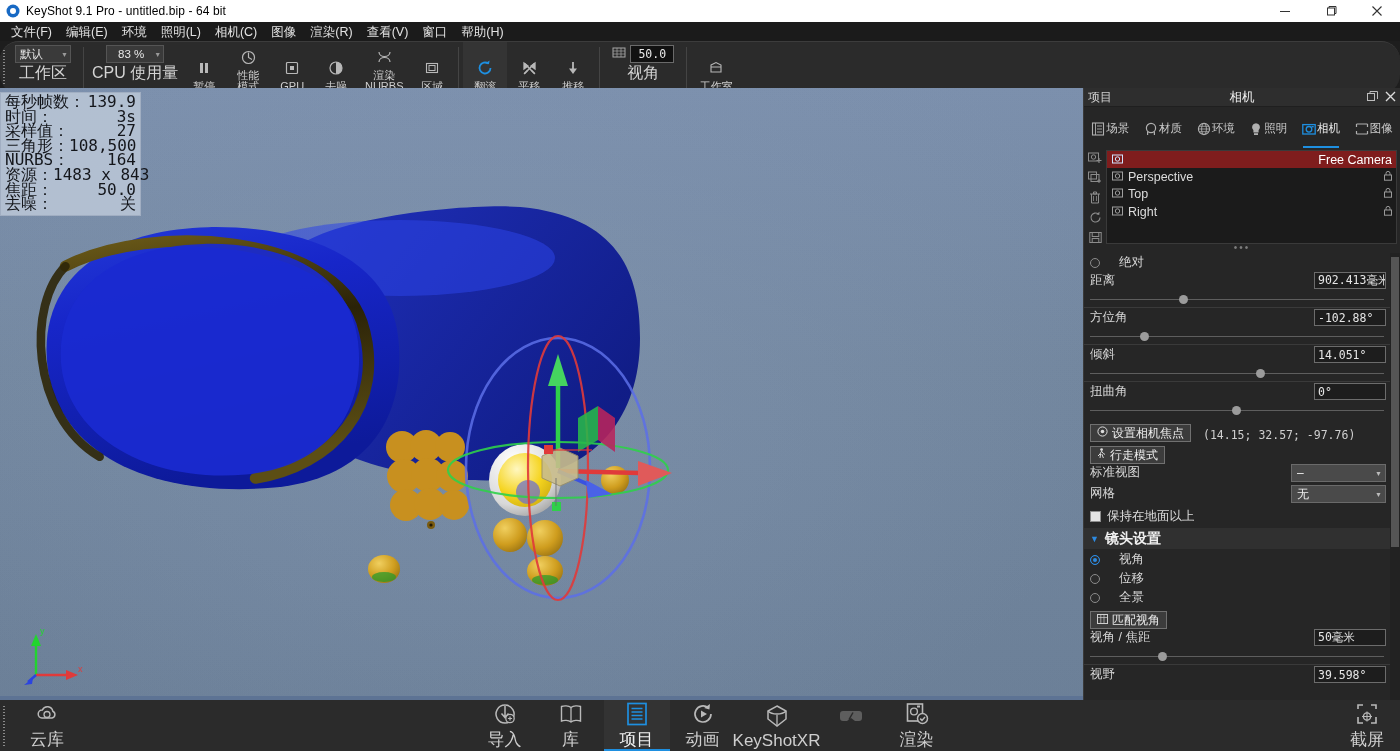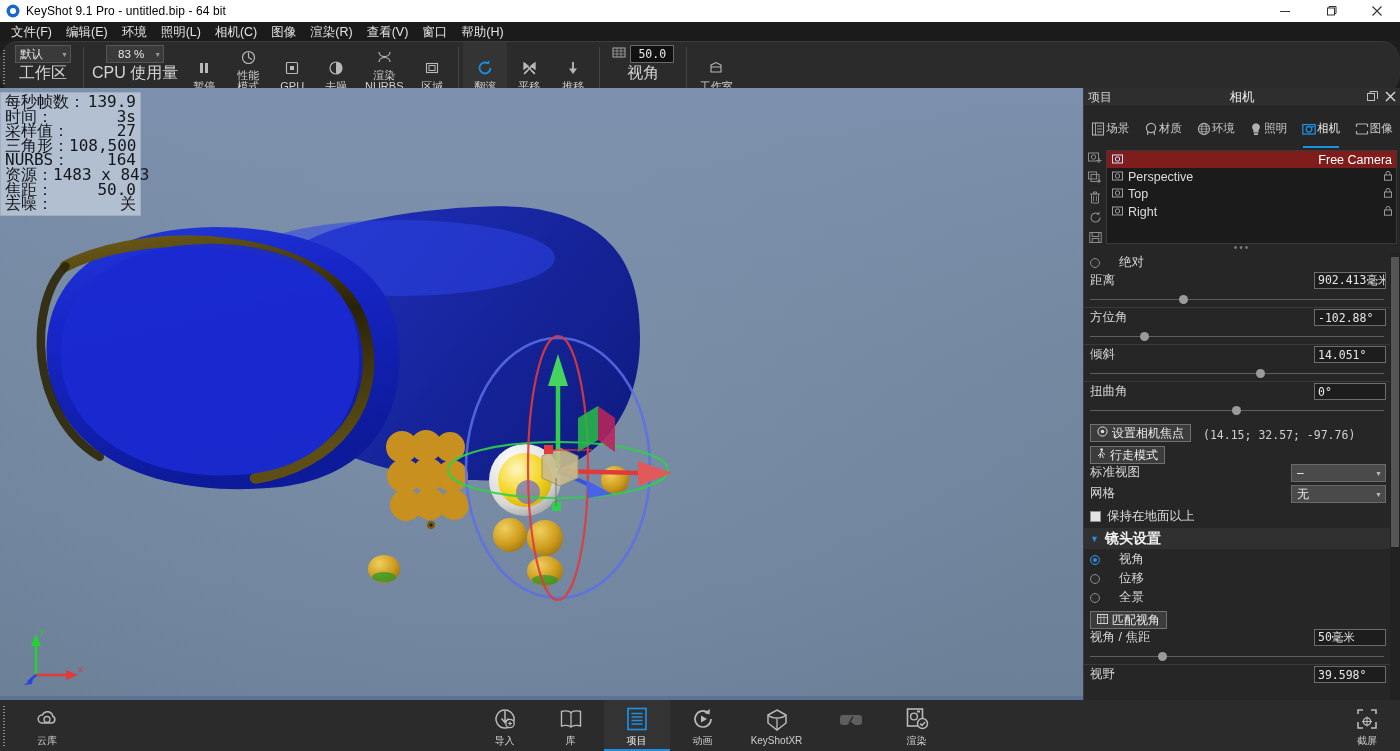--- a/index.html
+++ b/index.html
@@ -225,7 +225,7 @@
     position: relative; gap: 2px; padding-top: 2px;
   }
   .bb-item .ic { height: 26px; display:flex; align-items:center; justify-content:center; color: #b9b9b9; }
-  .bb-item .lb { font-size: 10px; color: #cfcfcf; }
+  .bb-item .lb { font-size: 17px; color: #cfcfcf; }
   .bb-item.active { background: #333333; }
   .bb-item.active .ic { color: #1e8fe0; }
   .bb-item.active .lb { color: #f0f0f0; }

